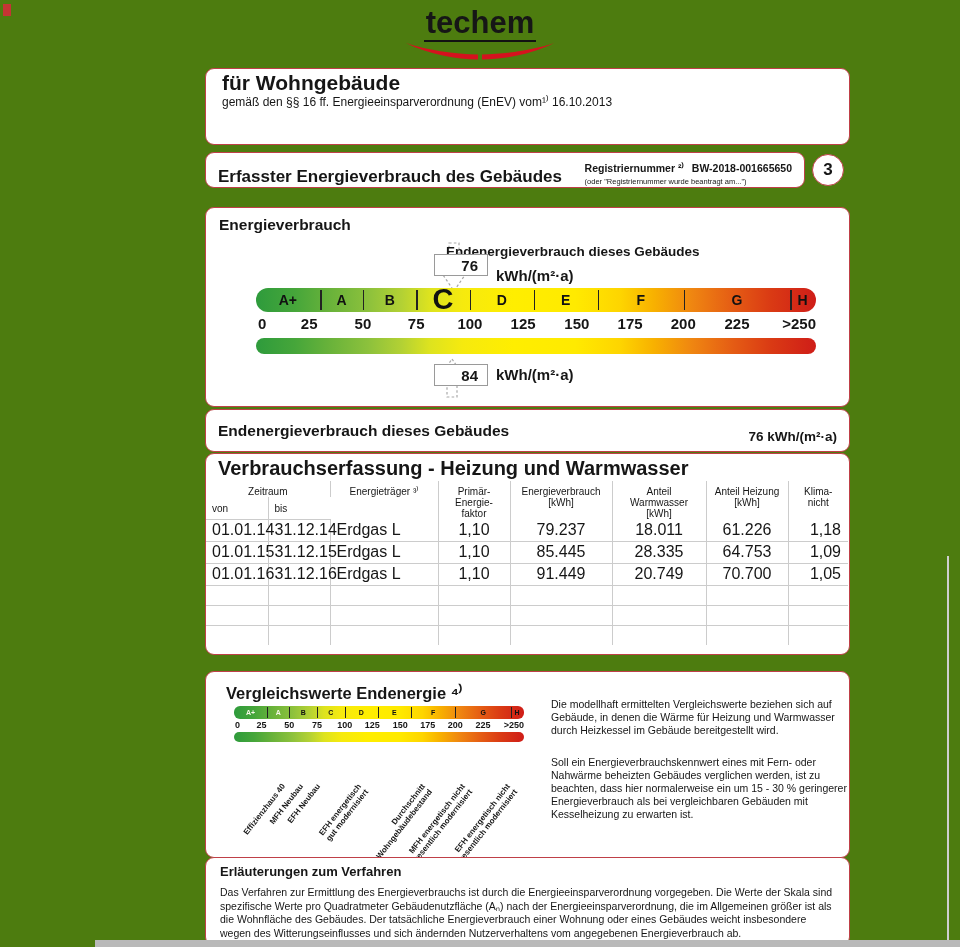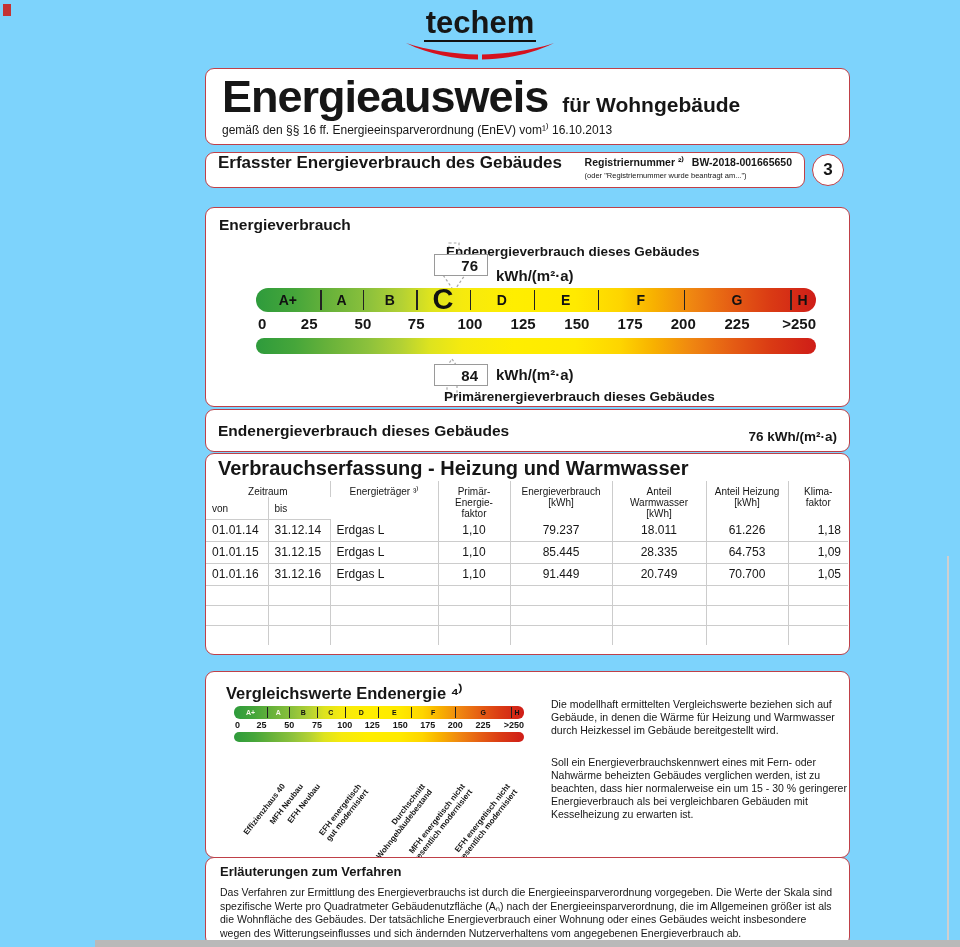--- a/index.html
+++ b/index.html
@@ -13,7 +13,7 @@
   *{margin:0;padding:0;box-sizing:border-box;}
   html,body{background:#fff;}
   body{font-family:"Liberation Sans", sans-serif;color:var(--ink);}
-  .page{position:relative;width:960px;height:947px;background:#7dd3fc;overflow:hidden;}
+  .page{position:relative;width:960px;height:947px;background:#4d7c0f;overflow:hidden;}
 
   
   .logo{position:absolute;top:6px;left:0;right:0;display:flex;flex-direction:column;align-items:center;}

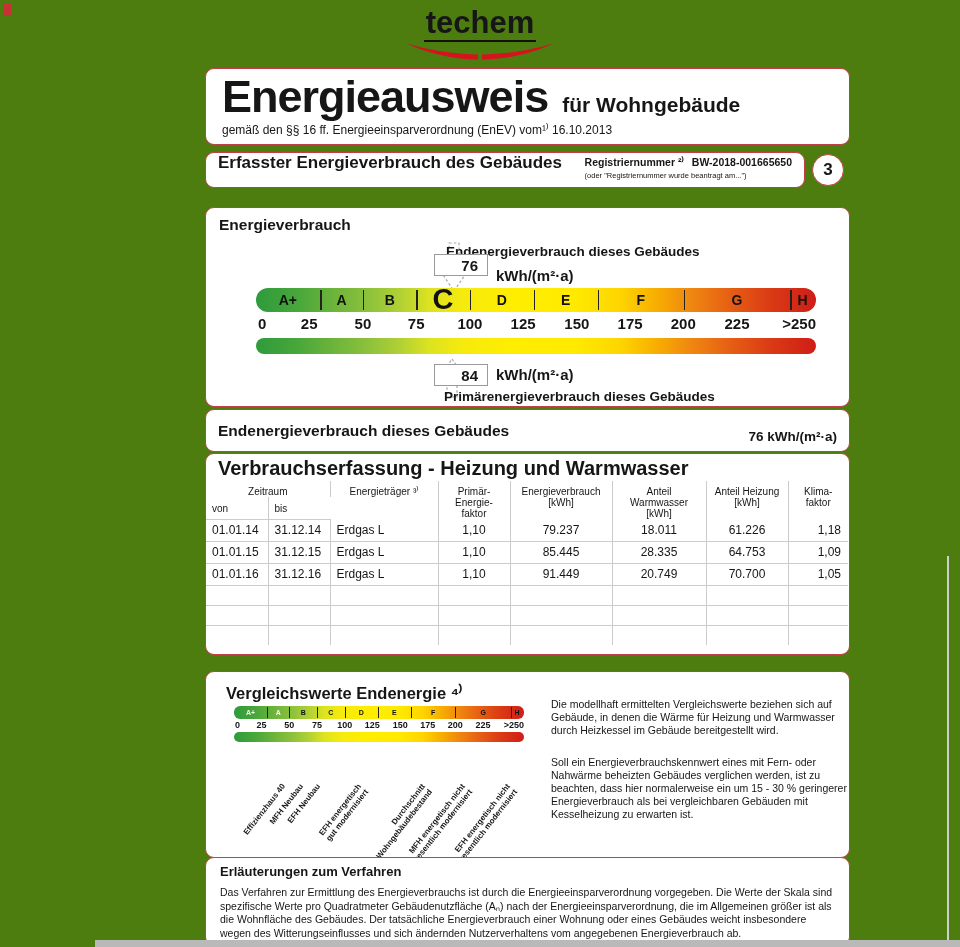--- a/index.html
+++ b/index.html
@@ -125,7 +125,6 @@
 
   <div class="box title-box">
     <div class="title-row">
-      <span class="title-main">Energieausweis</span>
       <span class="title-suffix">für Wohngebäude</span>
     </div>
     <div class="law-line">gemäß den §§ 16 ff. Energieeinsparverordnung (EnEV) vom¹⁾ 16.10.2013</div>

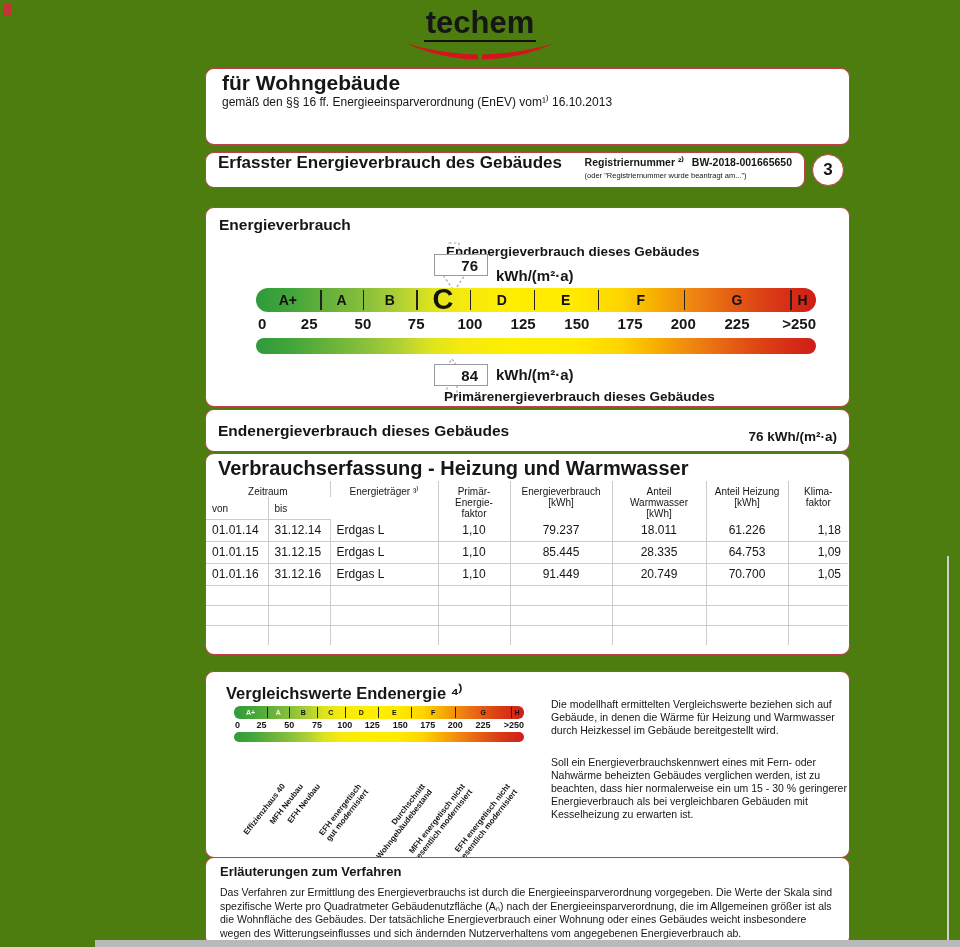--- a/index.html
+++ b/index.html
@@ -34,7 +34,7 @@
   .law-line{font-size:12px;margin-top:-2px;}
 
   
-  .header-bar{top:152px;height:36px;width:600px;display:flex;align-items:flex-start;padding:0 12px;}
+  .header-bar{top:152px;height:36px;width:600px;display:flex;align-items:flex-end;padding:0 12px;}
   .hb-title{font-size:17px;font-weight:bold;white-space:nowrap;}
   .hb-right{margin-left:auto;text-align:left;line-height:11px;padding-top:2px;}
   .hb-reg{font-size:10.5px;font-weight:bold;white-space:nowrap;}

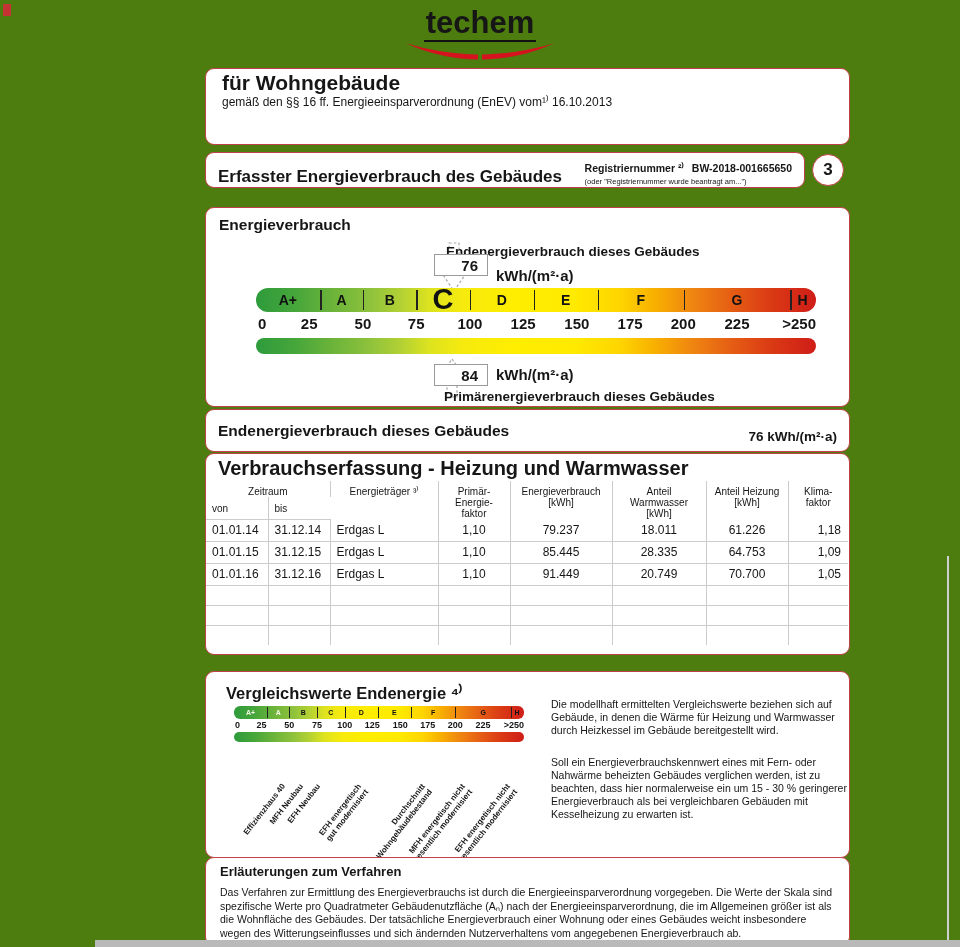--- a/index.html
+++ b/index.html
@@ -193,7 +193,6 @@
       </svg>
       <div class="valbox" style="left:178px;top:156px;">84</div>
       <div class="unitlbl" style="left:240px;top:158px;">kWh/(m²·a)</div>
-      <div class="primary-label">Primärenergieverbrauch dieses Gebäudes</div>
     </div>
   </div>
 

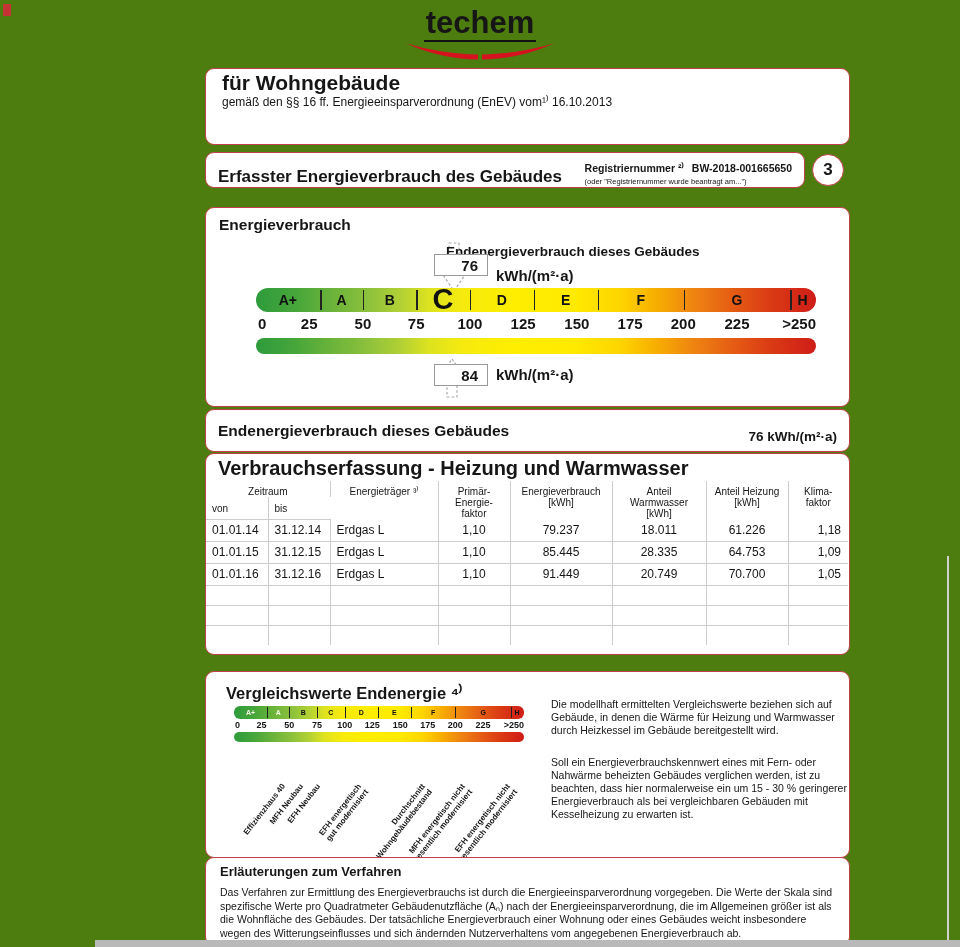--- a/index.html
+++ b/index.html
@@ -231,7 +231,7 @@
         <td rowspan="2" class="ml">Anteil Heizung
 [kWh]</td>
         <td rowspan="2" class="ml">Klima-
-faktor</td>
+nicht</td>
       </tr>
       <tr class="hdr hdr2">
         <td>von</td>

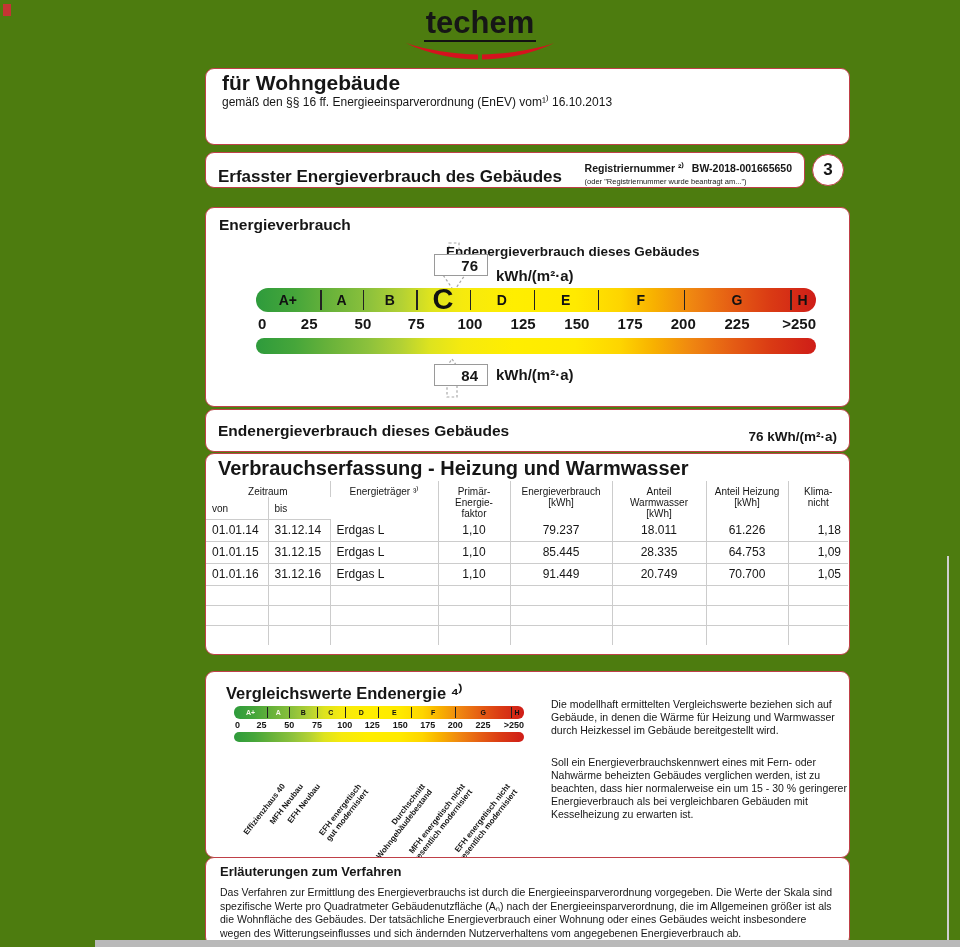--- a/index.html
+++ b/index.html
@@ -79,7 +79,7 @@
   .ml{white-space:pre-line;}
   .hdr td{padding-top:5px;line-height:11px;}
   .hdr2 td{vertical-align:bottom;padding-bottom:5px;text-align:left;padding-left:6px;}
-  .data td{font-size:12px;height:22px;vertical-align:middle;}
+  .data td{font-size:16px;height:22px;vertical-align:middle;}
   .data td.l{text-align:left;padding-left:6px;}
   .data td.r{text-align:right;padding-right:7px;}
   .empty td{height:20px;}

